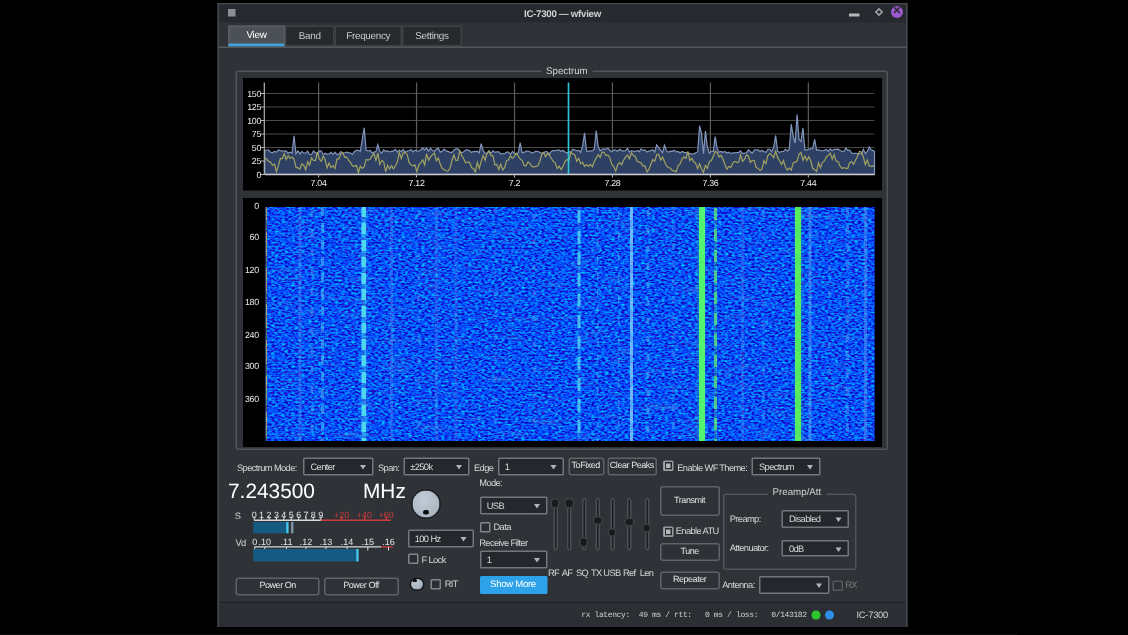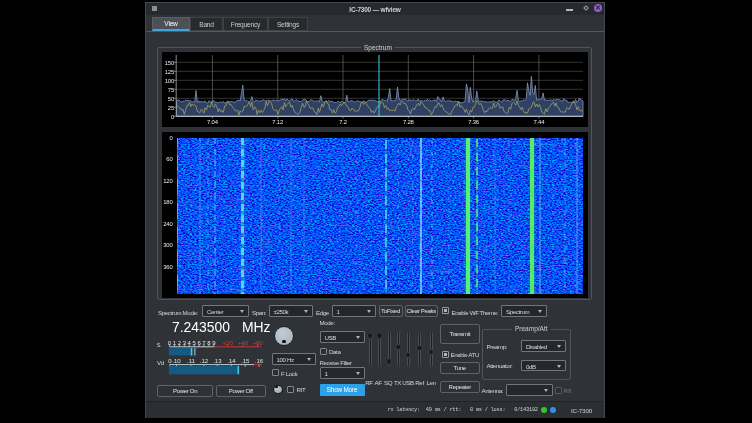--- a/index.html
+++ b/index.html
@@ -174,7 +174,7 @@
 <div class="a lbl" style="left:479.5px;top:308.7px">Theme:</div>
 <div class="a combo" style="left:501px;top:304.5px;width:46px;height:12px">Spectrum</div>
 
-<div class="a" style="left:172px;top:319.3px;font-size:13.9px;color:#fff">7.243500</div>
+<div class="a" style="left:152px;top:319.3px;font-size:13.9px;color:#fff">7.243500</div>
 <div class="a" style="left:242px;top:319.3px;font-size:13.9px;color:#fff">MHz</div>
 <div class="a" style="left:274px;top:325.5px;width:20px;height:20px;border-radius:50%;
   background:radial-gradient(circle at 42% 35%,#c3ccd6,#a2aebb);border:1px solid #1c1f23"></div>

